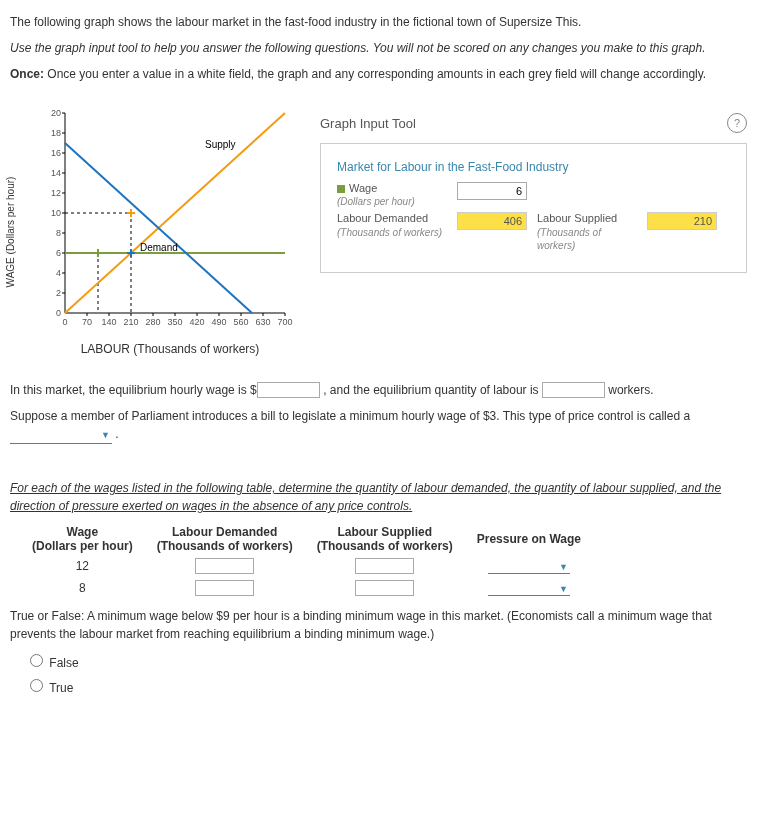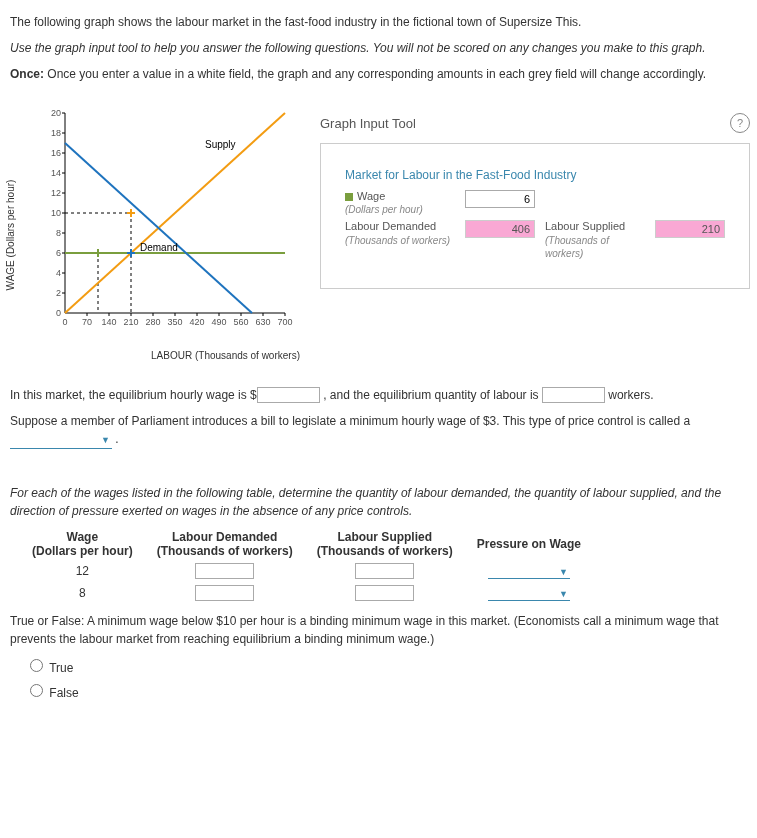--- a/index.html
+++ b/index.html
@@ -42,7 +42,7 @@
   }
   .market-box {
     border: 1px solid #ccc;
-    padding: 24px;
+    padding: 16px;
   }
   .market-title { color: #3a87ad; font-size: 12px; margin-bottom: 8px; }
   .legend-sq {

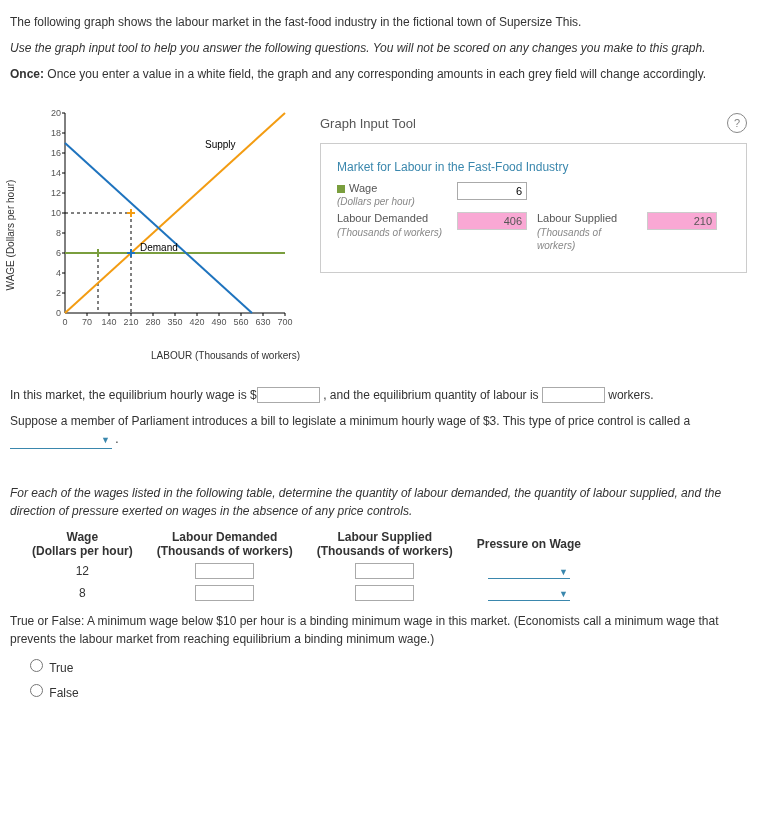--- a/index.html
+++ b/index.html
@@ -58,7 +58,7 @@
   }
   .grey-field {
     width: 60px; text-align: right; padding: 2px 4px;
-    border: 1px solid #ccc; background: #f9a8d4; font-size: 11px; color: #555;
+    border: 1px solid #ccc; background: #fde047; font-size: 11px; color: #555;
   }
   .inline-input {
     border: 1px solid #aaa;

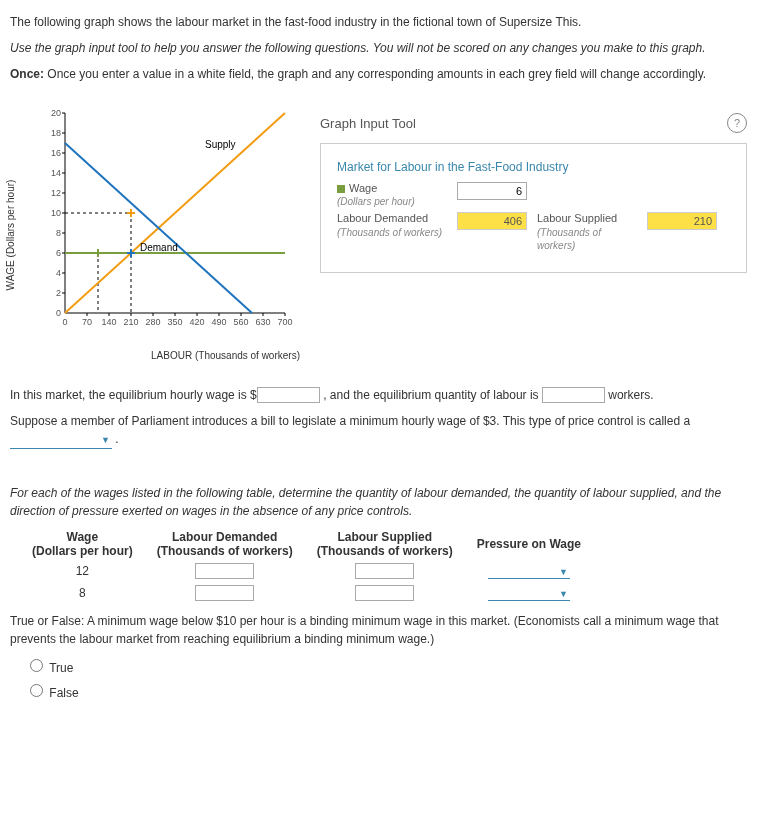--- a/index.html
+++ b/index.html
@@ -23,7 +23,7 @@
     white-space: nowrap;
   }
   svg.graph { display: block; }
-  .xlabel { font-size: 10px; text-align: right; margin-top: 12px; }
+  .xlabel { font-size: 12px; text-align: center; margin-top: 4px; }
   .tool-panel { flex: 1; }
   .tool-header {
     display: flex;

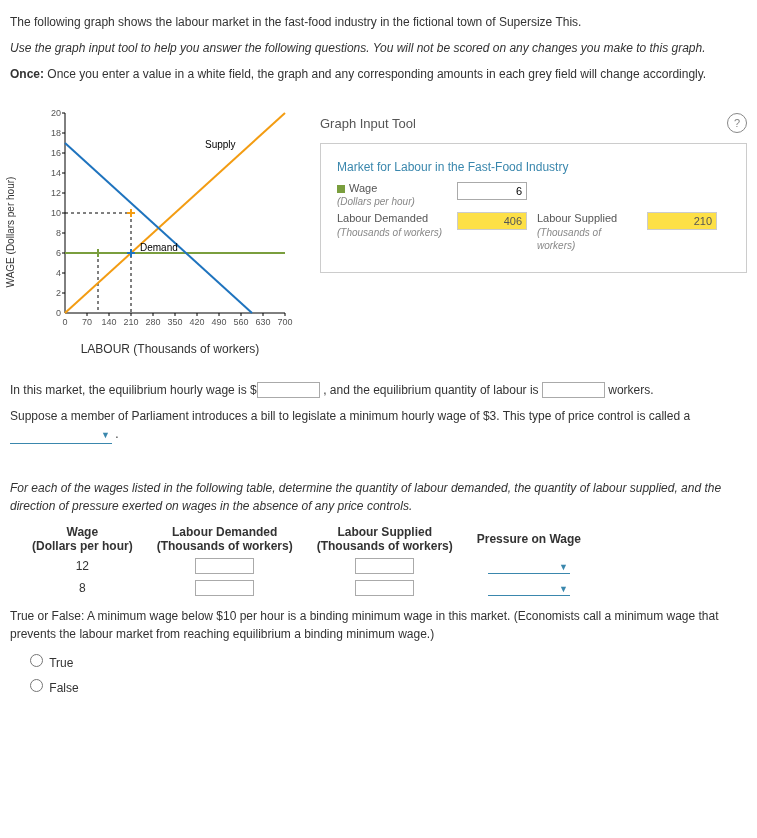--- a/index.html
+++ b/index.html
@@ -93,7 +93,7 @@
   }
   .radio-group { margin: 8px 0 0 15px; }
   .radio-group label { display: block; margin: 6px 0; font-size: 12px; }
-  .section-gap { margin-top: 35px; }
+  .section-gap { margin-top: 35px; text-decoration: underline; }
 </style>
 </head>
 <body>

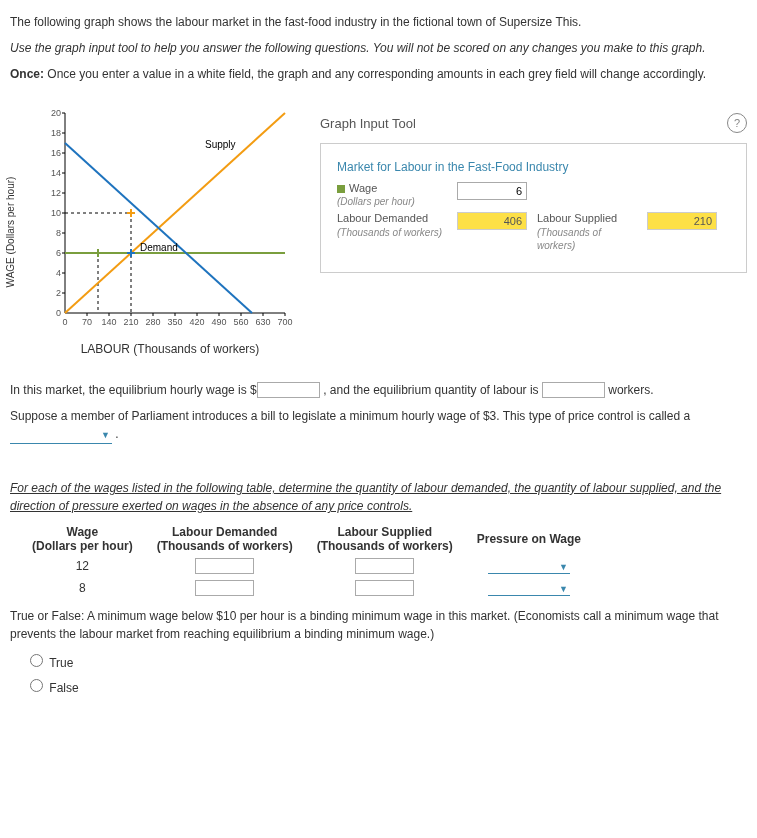--- a/index.html
+++ b/index.html
@@ -256,7 +256,7 @@
   </tbody>
 </table>
 
-<p>True or False: A minimum wage below $10 per hour is a binding minimum wage in this market. (Economists call a minimum wage that prevents the labour market from reaching equilibrium a binding minimum wage.)</p>
+<p>True or False: A minimum wage below $9 per hour is a binding minimum wage in this market. (Economists call a minimum wage that prevents the labour market from reaching equilibrium a binding minimum wage.)</p>
 
 <div class="radio-group">
   <label><input type="radio" name="tf" style=""> <span>True</span></label>

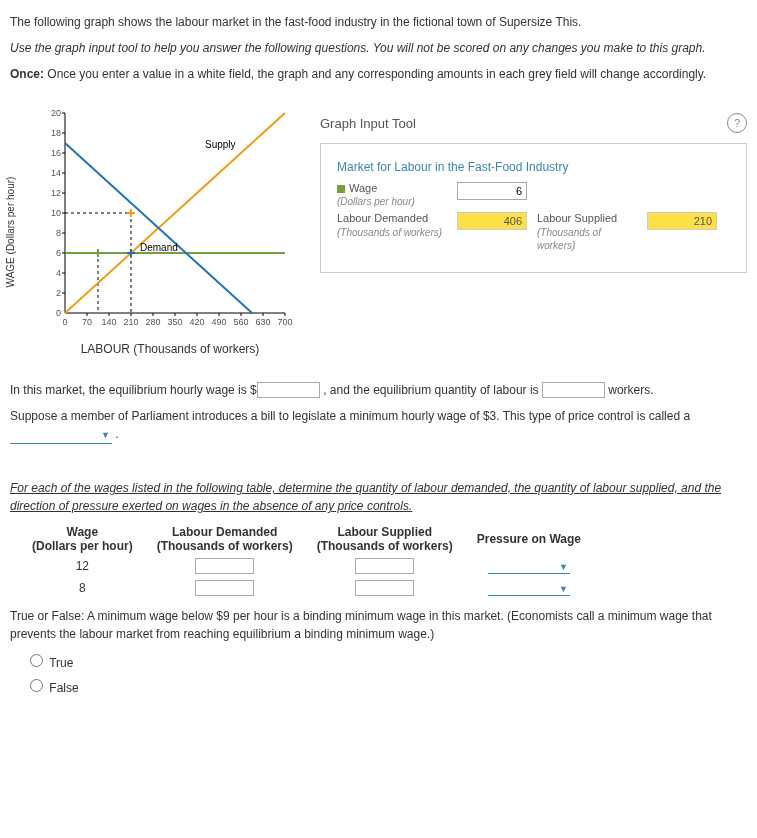--- a/index.html
+++ b/index.html
@@ -259,8 +259,8 @@
 <p>True or False: A minimum wage below $9 per hour is a binding minimum wage in this market. (Economists call a minimum wage that prevents the labour market from reaching equilibrium a binding minimum wage.)</p>
 
 <div class="radio-group">
+  <label><input type="radio" name="tf" style=""> <span>False</span></label>
   <label><input type="radio" name="tf" style=""> <span>True</span></label>
-  <label><input type="radio" name="tf" style=""> <span>False</span></label>
 </div>
 
 </body></html>

